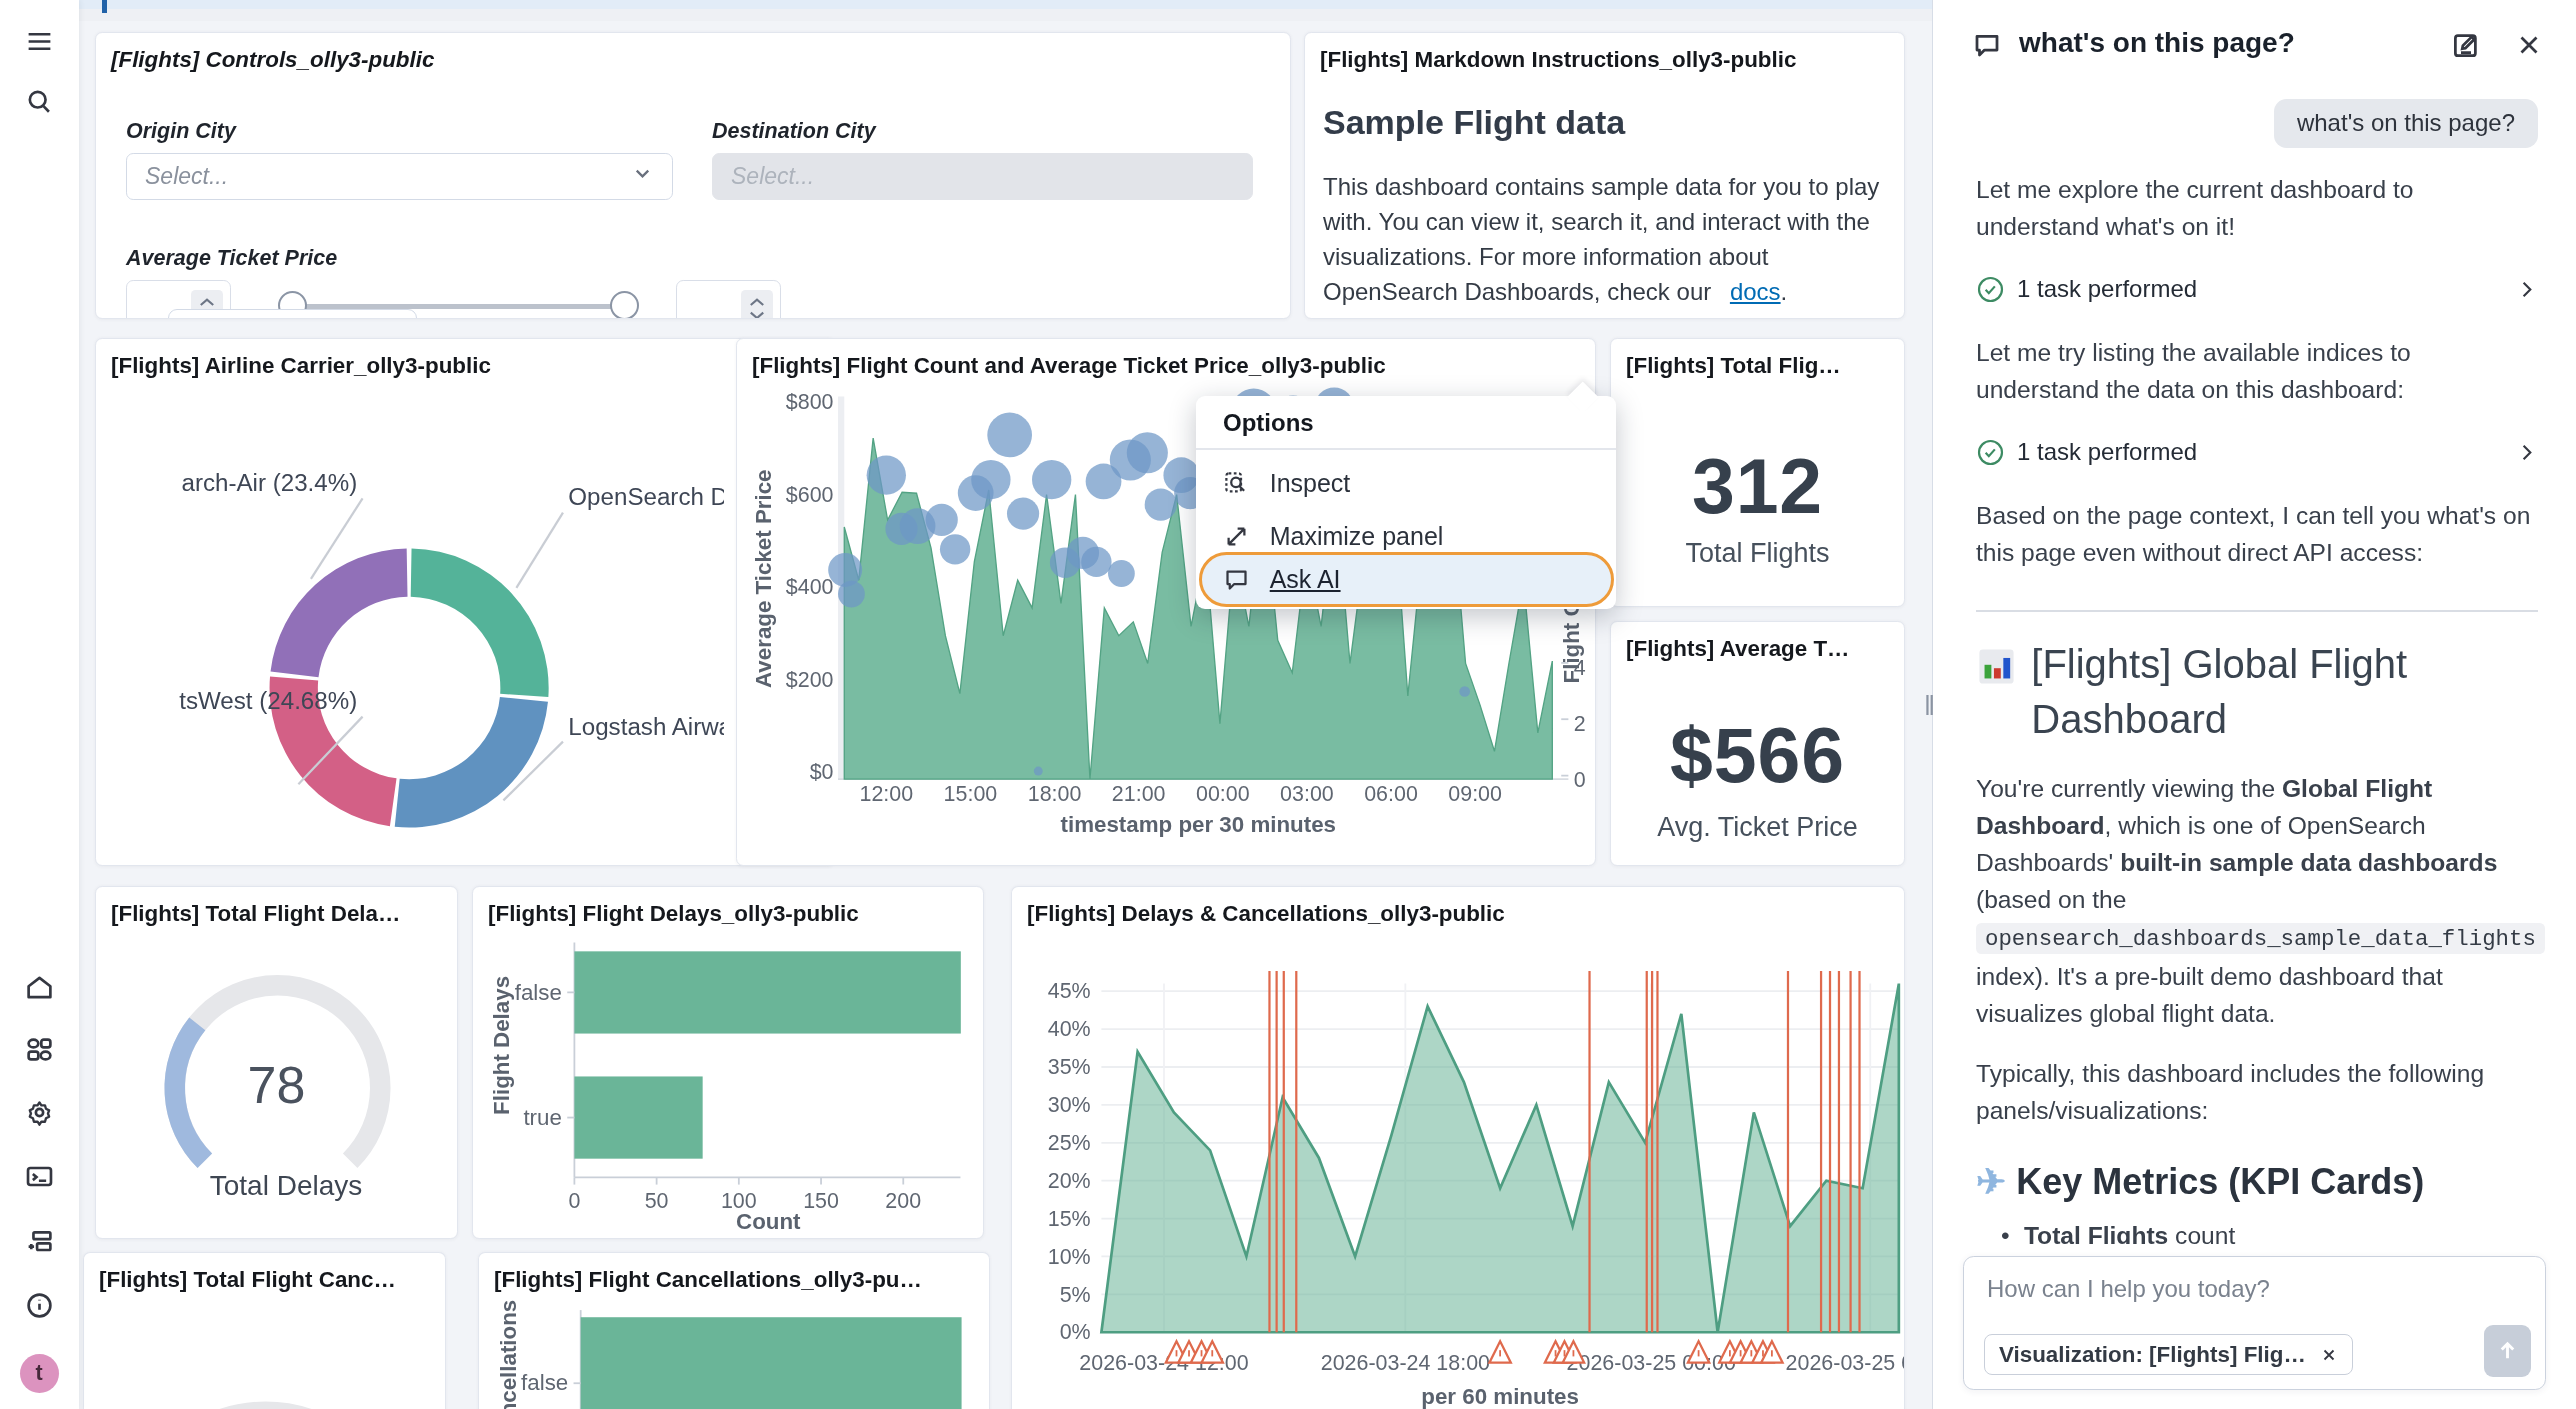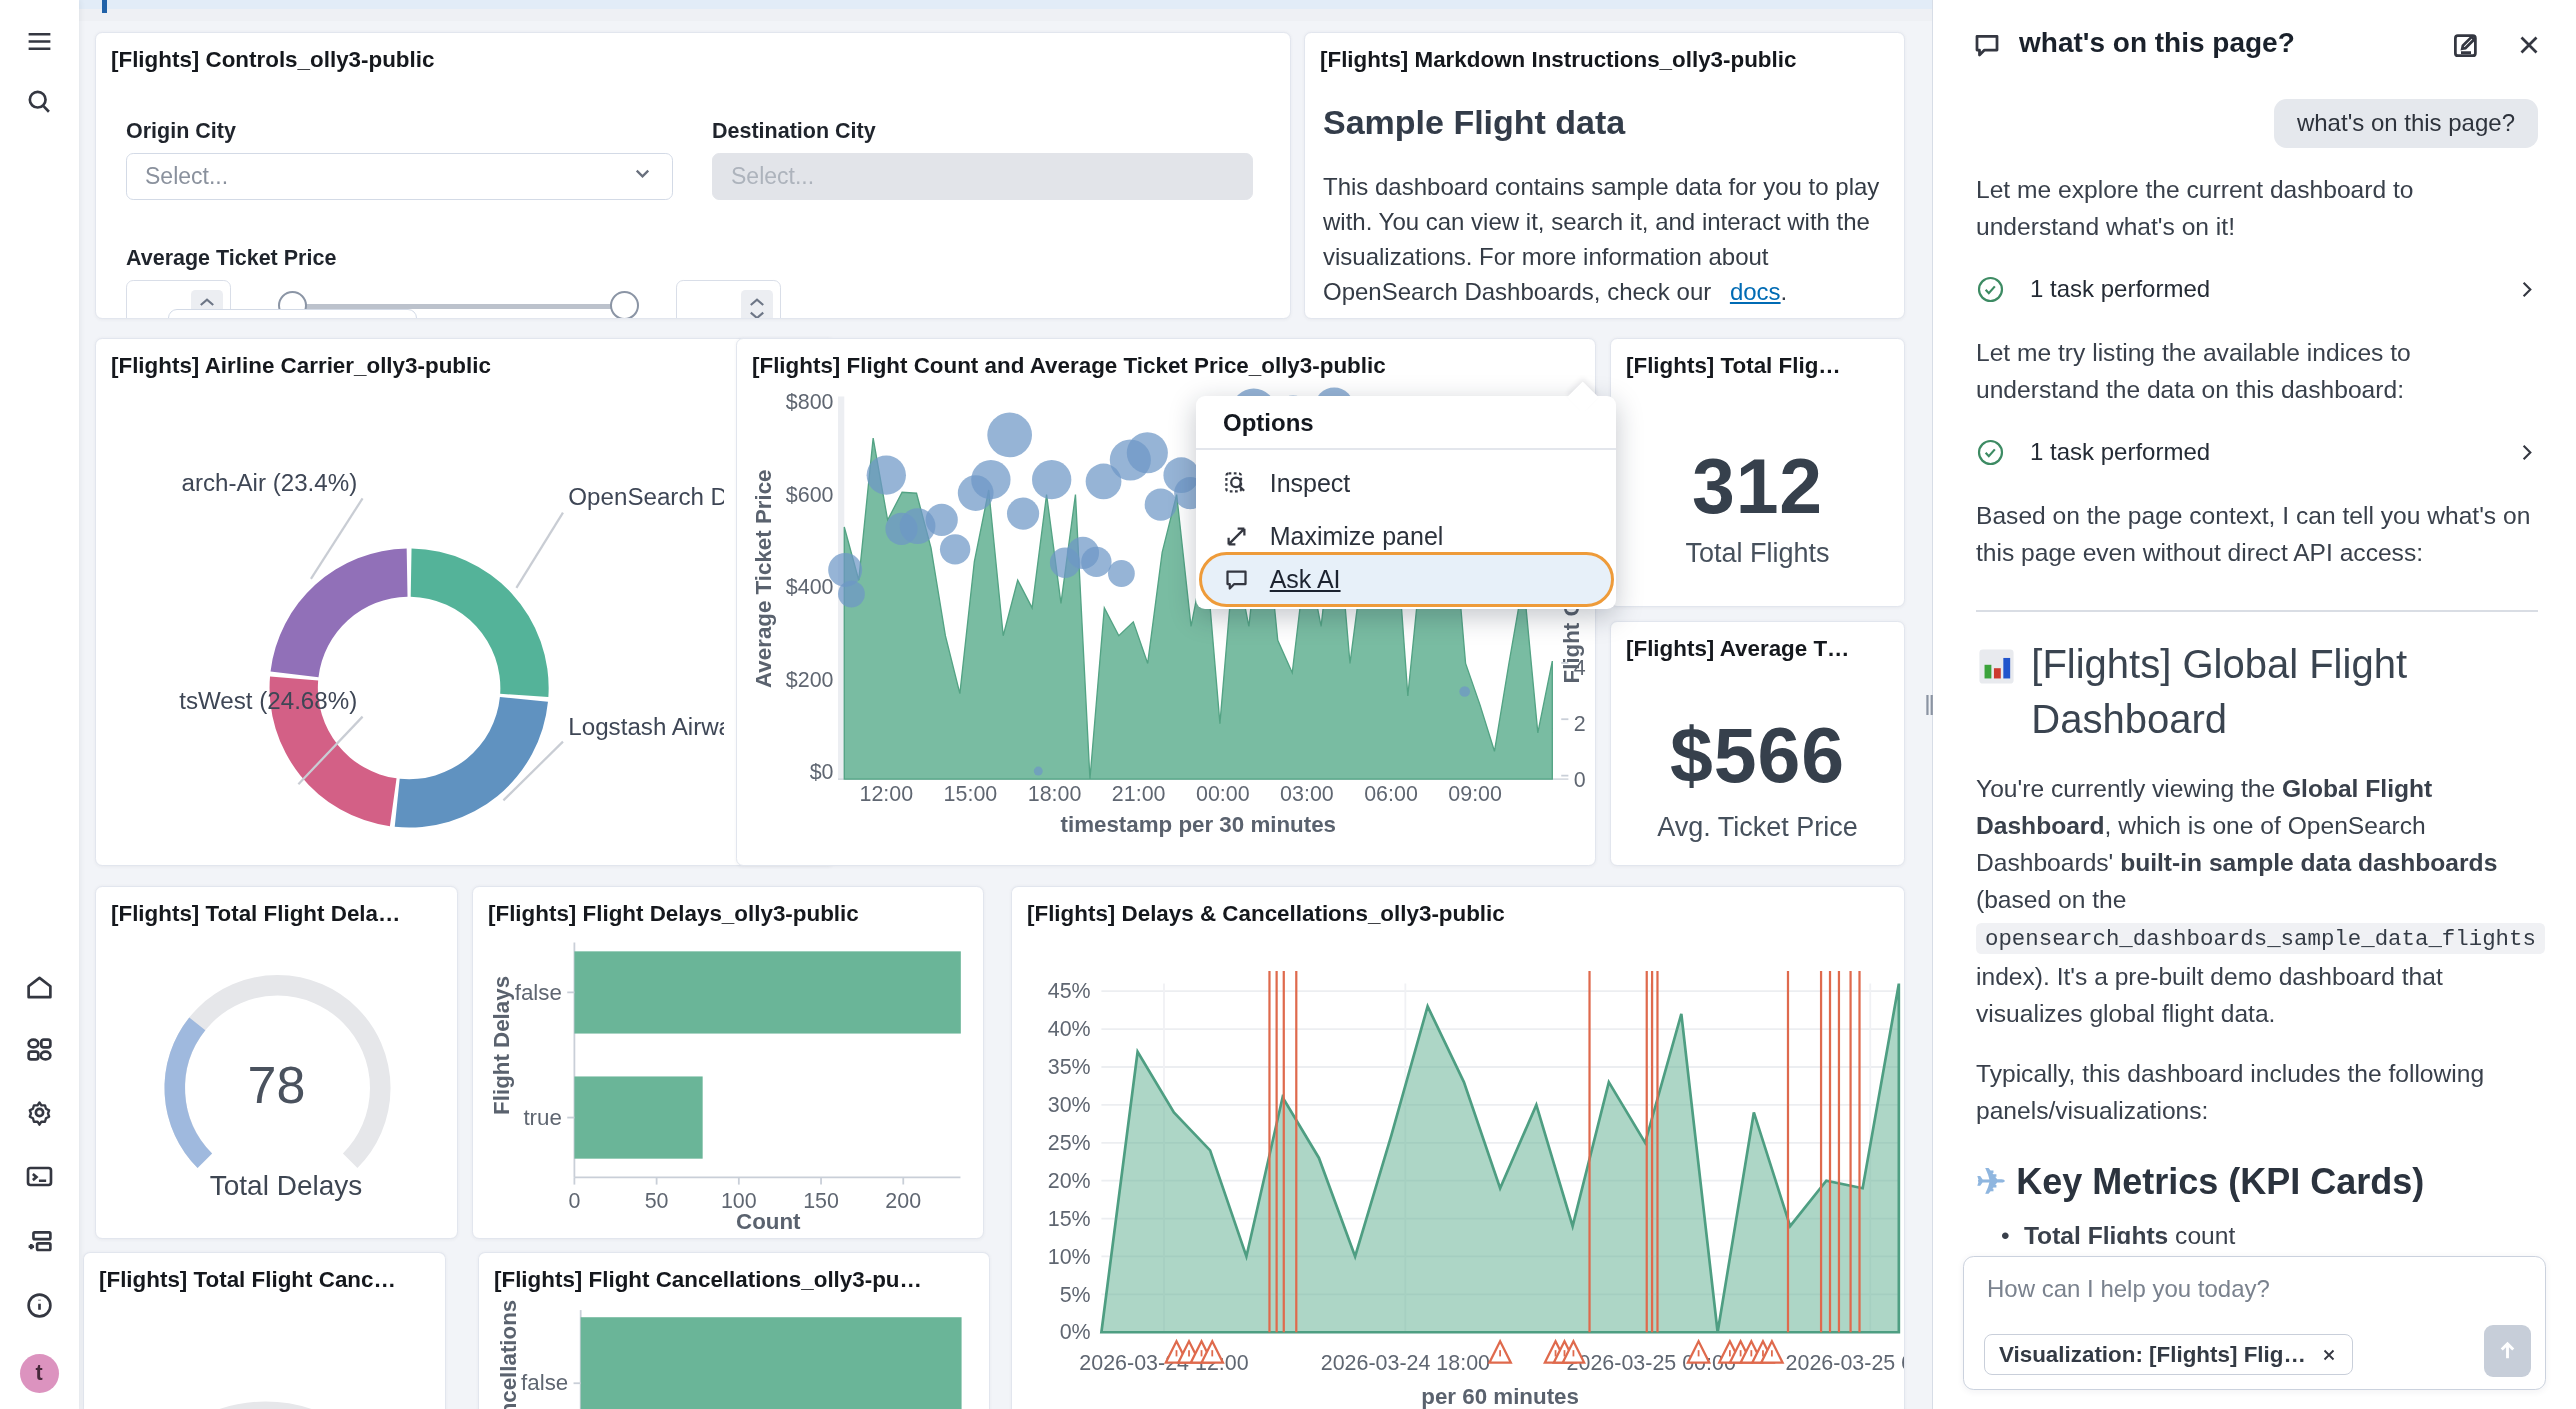--- a/index.html
+++ b/index.html
@@ -154,7 +154,7 @@
   <div class="topstrip-gray"></div>
   <div class="top-indicator"></div>
 
-  <div class="panel" style="left:16px; top:32px; width:1196px; height:287px;">
+  <div class="panel" style="left:16px; top:32px; width:1196px; height:287px;font-style:italic;">
     <div class="ptitle">[Flights] Controls_olly3-public</div>
     <div class="ctl-label" style="left:30px; top:86px;">Origin City</div>
     <div class="sel" style="left:30px; top:120px; width:547px;">

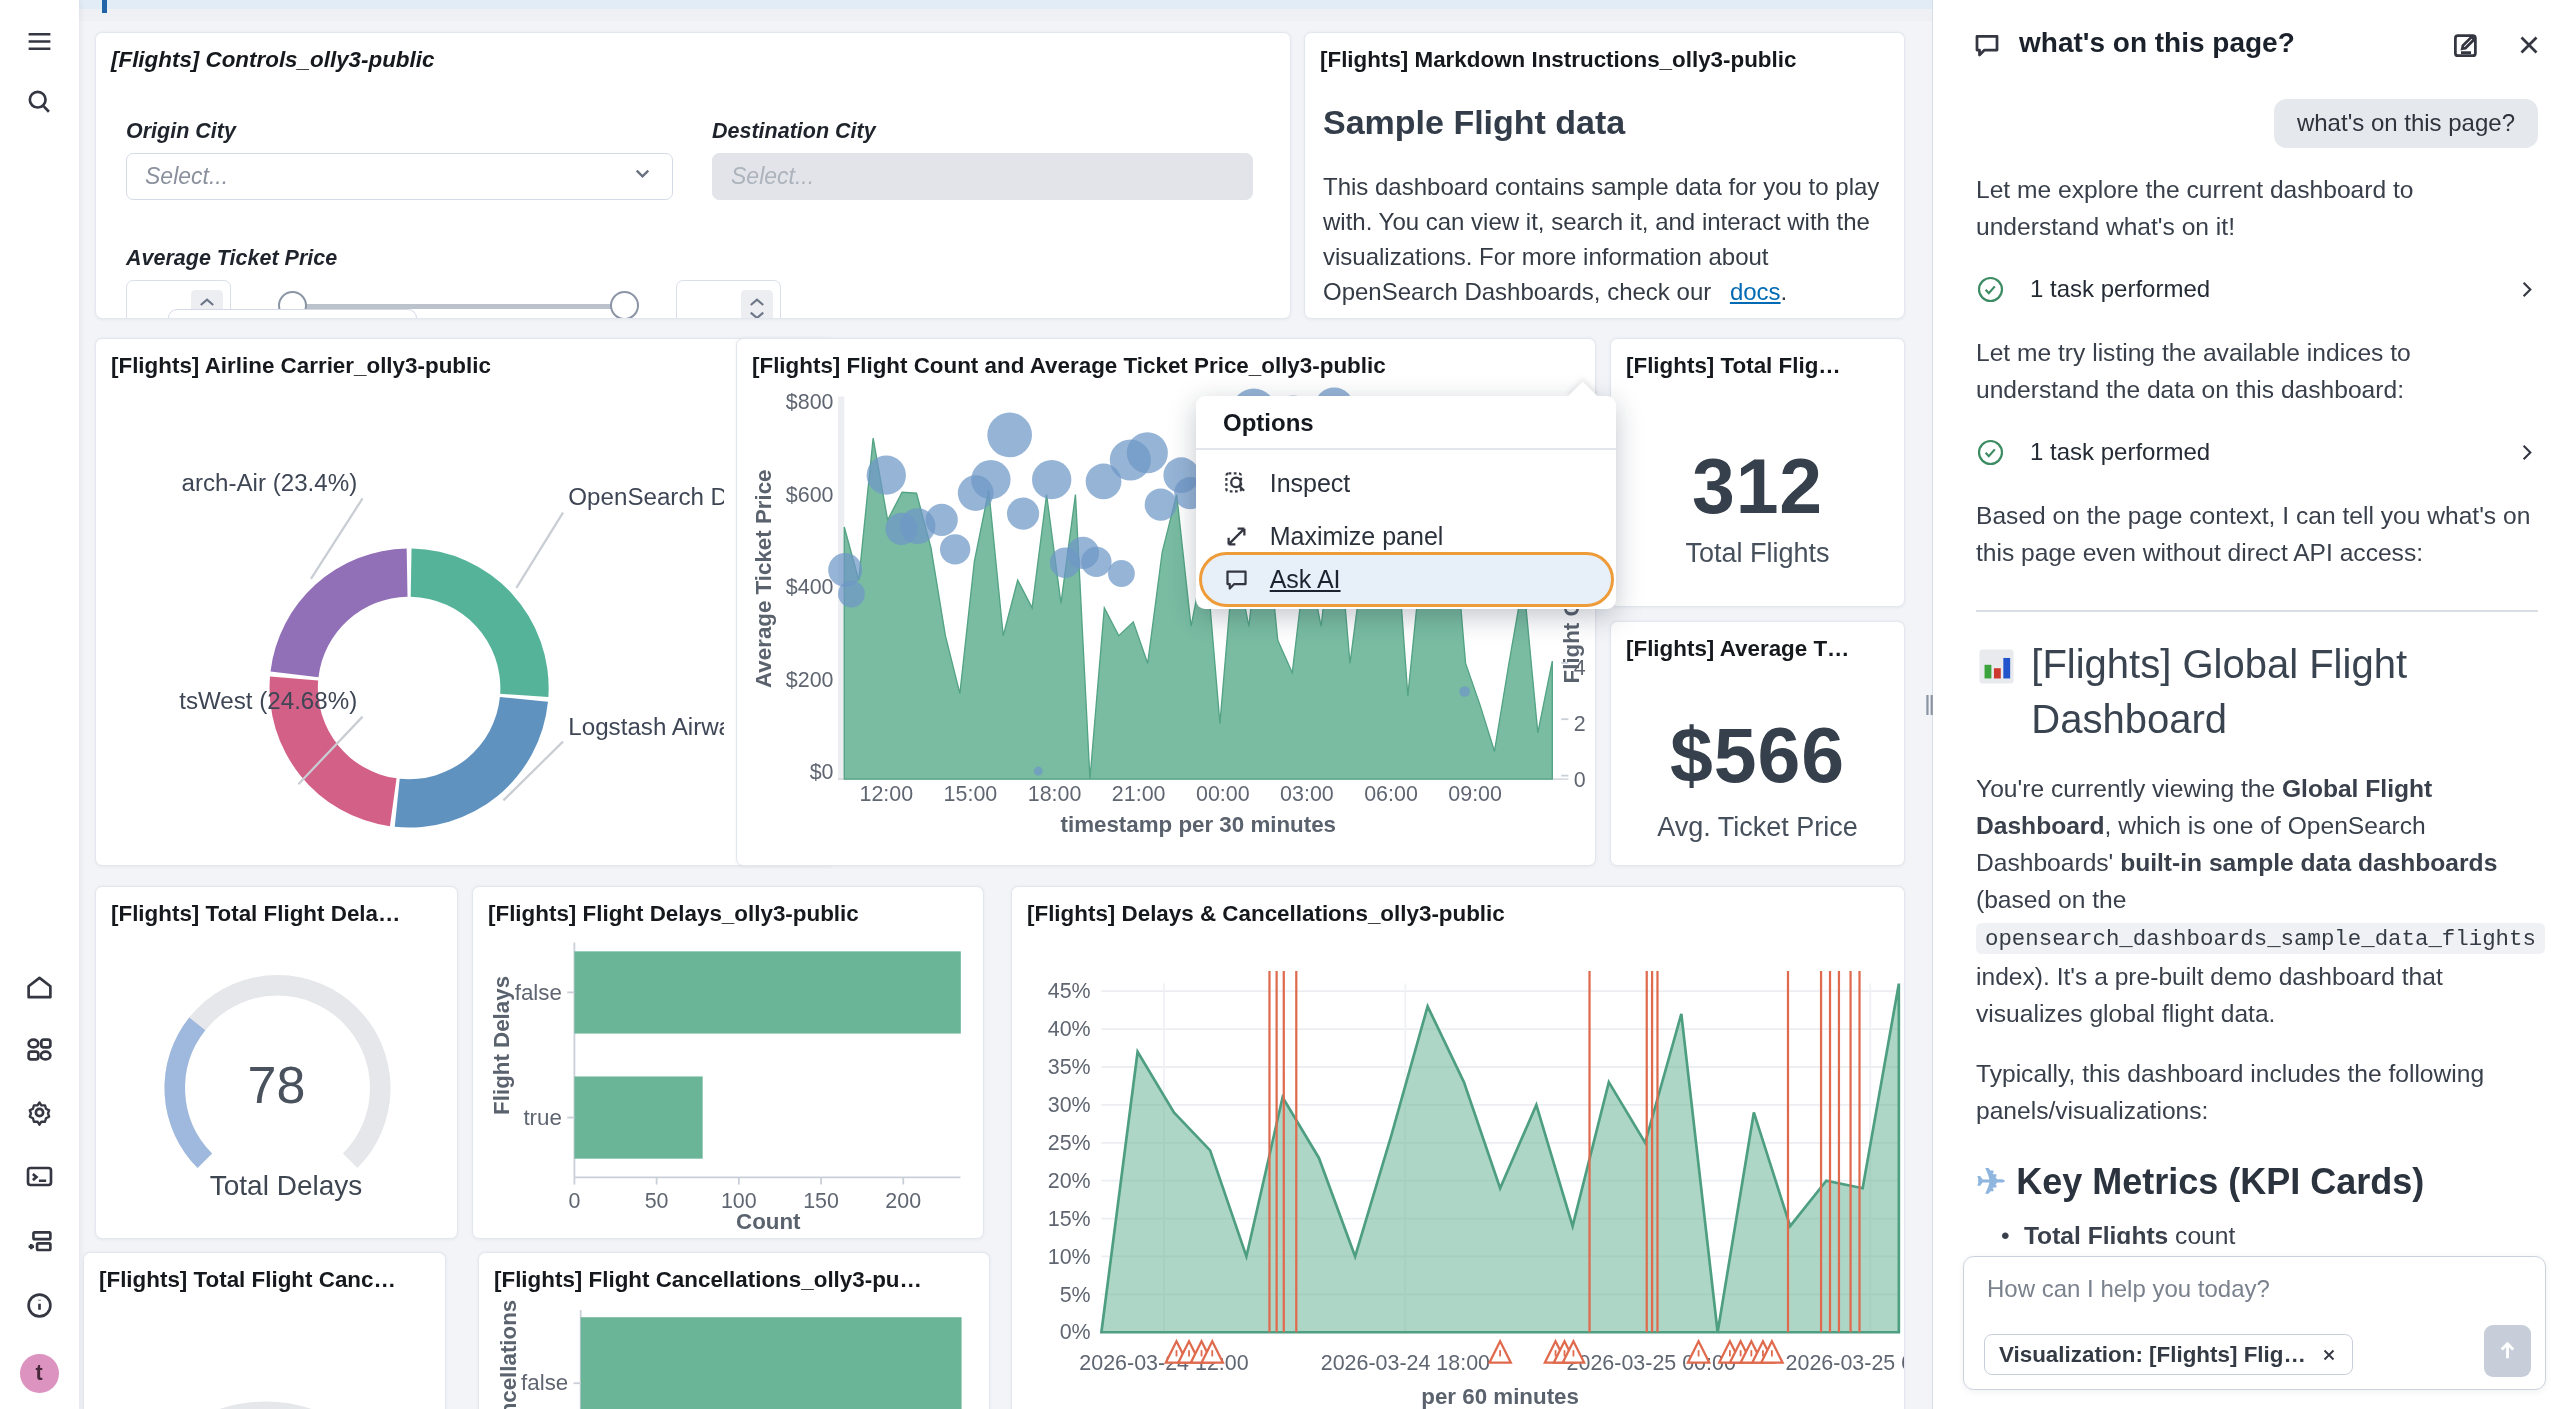--- a/index.html
+++ b/index.html
@@ -70,7 +70,7 @@
   .msg-user .bubble { background:#E5E8ED; border-radius:12.5px; padding:10.7px 23px; font-size:24px; color:#2E333C; }
   .msg-asst { font-size:24.6px; line-height:37px; color:#39404B; margin:23px 0; }
   .msg-task { display:flex; align-items:center; margin:30px 0; cursor:pointer; }
-  .msg-task .t { font-size:24px; color:#242B35; margin-left:25px; }
+  .msg-task .t { font-size:24px; color:#242B35; margin-left:12px; }
   .msg-task .sp { flex:1; }
   .chat-div { height:1.8px; background:#D9DDE4; margin:39px 0 9px; }
   .chat-h1 { font-size:40px; line-height:55px; color:#3A4450; margin:25px 0 9px; display:flex; align-items:flex-start; gap:14.3px; }

